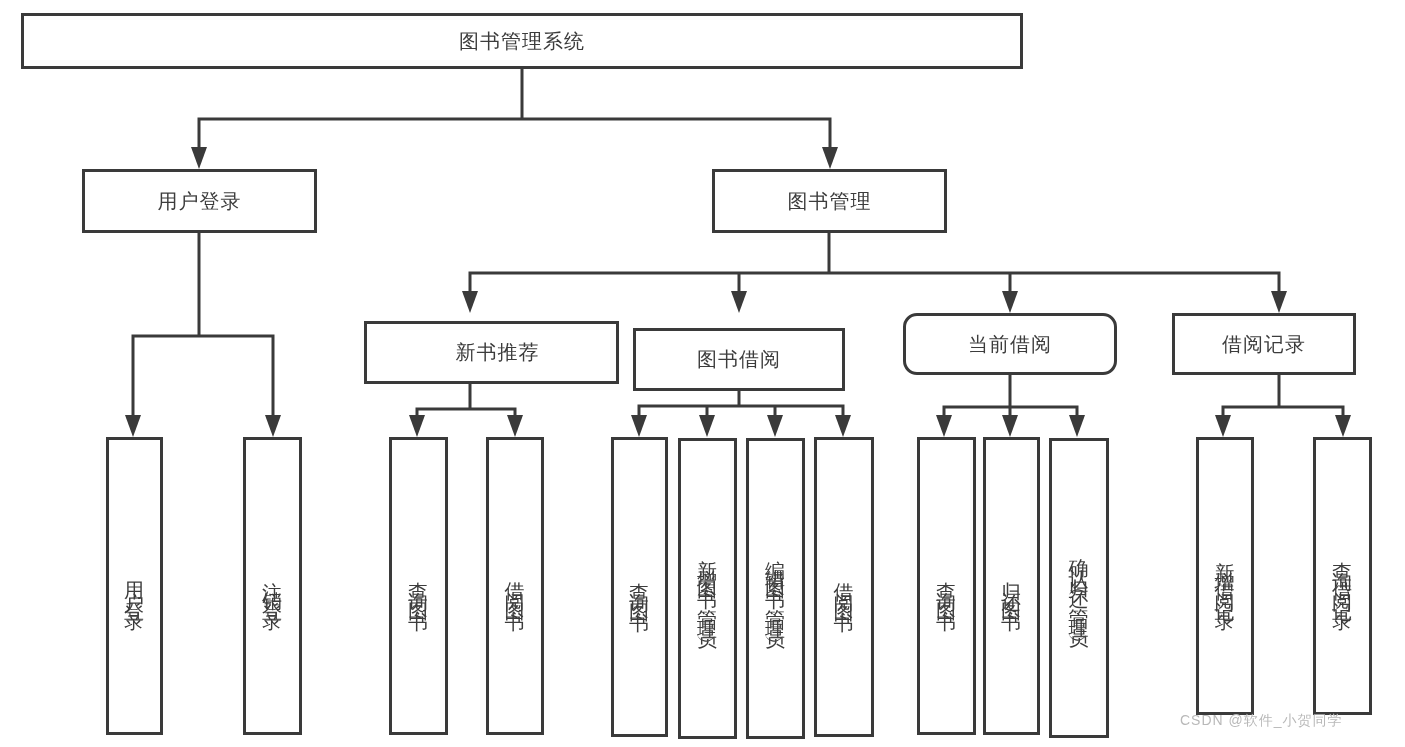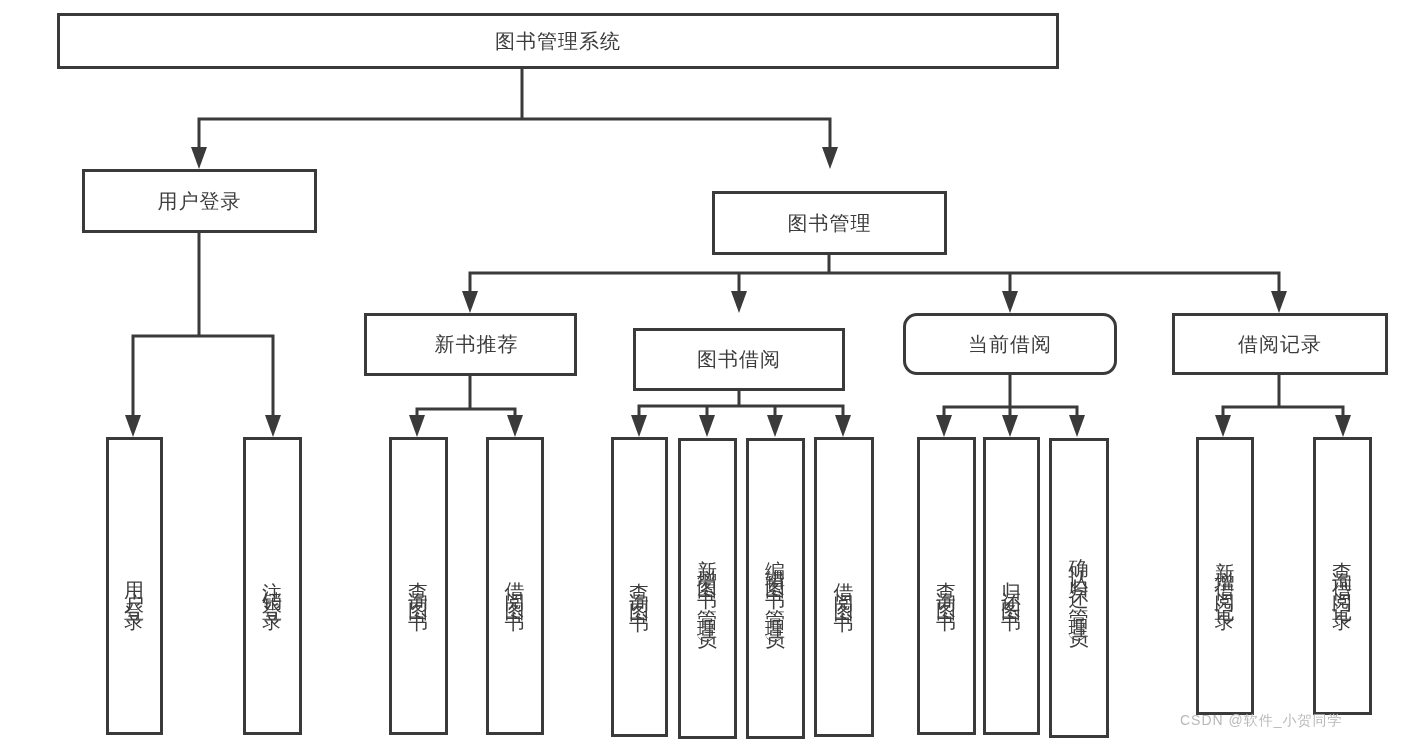--- a/index.html
+++ b/index.html
@@ -75,7 +75,7 @@
       <polygon points="1335,415 1351,415 1343,437" fill="#3a3a3a"></polygon>
     </svg>
   <div id="nodes">
-      <div class="node horiz" style="left: 21px; top: 13px; width: 1002px; height: 56px; margin-left: 36px;">
+      <div class="node horiz" style="left: 21px; top: 13px; width: 1002px; height: 56px;">
         <span class="label">图书管理系统</span>
       </div>
       <div class="node horiz" style="left: 82px; top: 169px; width: 235px; height: 64px;">

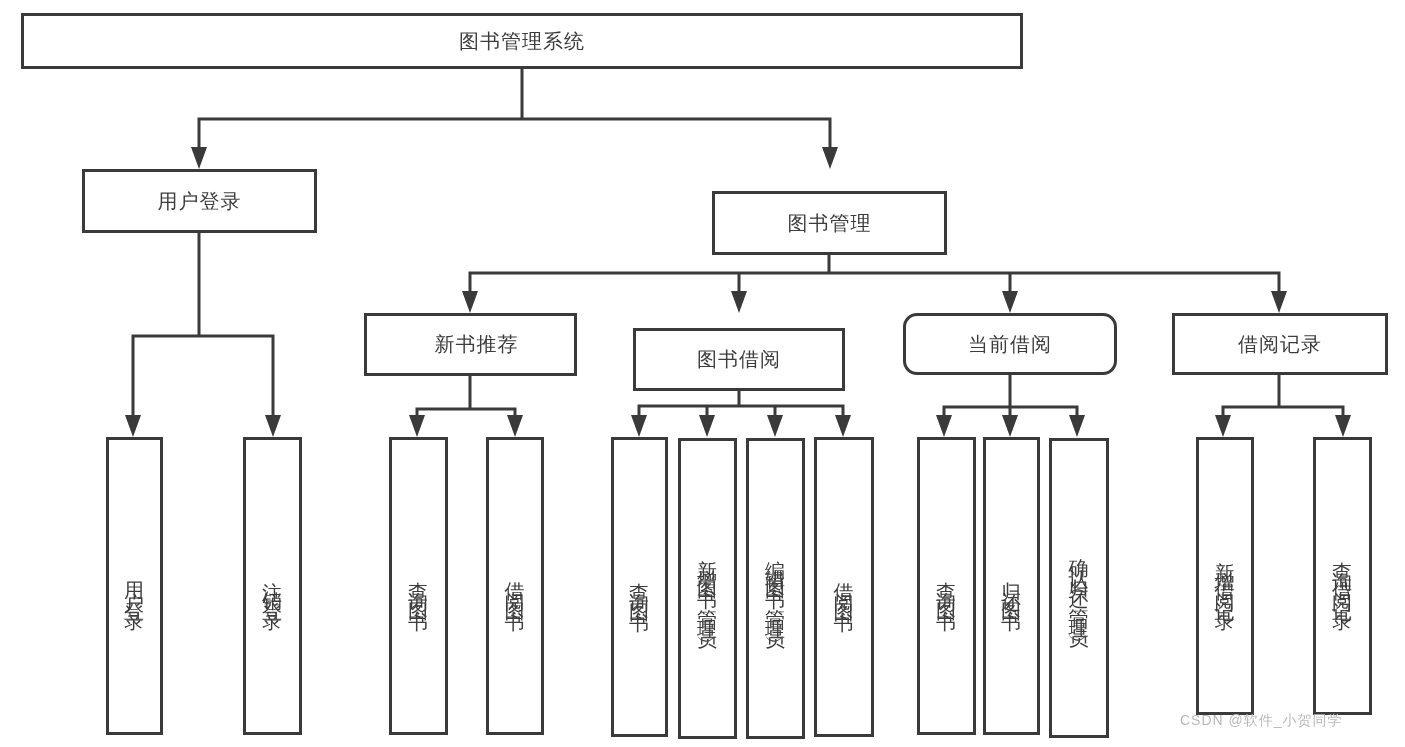--- a/index.html
+++ b/index.html
@@ -81,7 +81,7 @@
       <div class="node horiz" style="left: 82px; top: 169px; width: 235px; height: 64px;">
         <span class="label">用户登录</span>
       </div>
-      <div class="node horiz" style="left: 712px; top: 169px; width: 235px; height: 64px; margin-top: 22px;">
+      <div class="node horiz" style="left: 712px; top: 169px; width: 235px; height: 64px;">
         <span class="label">图书管理</span>
       </div>
       <div class="node horiz" style="left: 364px; top: 313px; width: 213px; height: 63px; padding-left: 12px;">

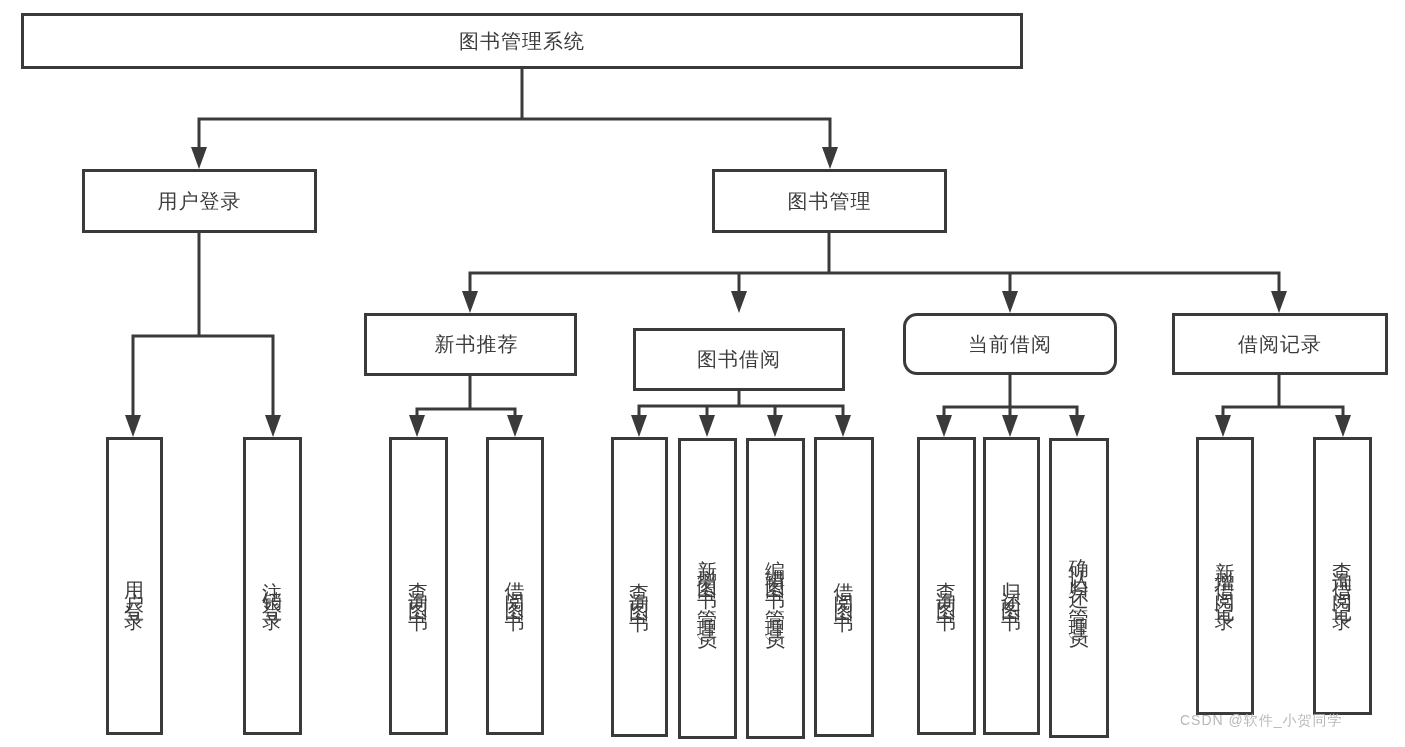--- a/index.html
+++ b/index.html
@@ -84,7 +84,7 @@
       <div class="node horiz" style="left: 712px; top: 169px; width: 235px; height: 64px;">
         <span class="label">图书管理</span>
       </div>
-      <div class="node horiz" style="left: 364px; top: 313px; width: 213px; height: 63px; padding-left: 12px;">
+      <div class="node horiz" style="left: 364px; top: 321px; width: 255px; height: 63px; padding-left: 12px;">
         <span class="label">新书推荐</span>
       </div>
       <div class="node horiz" style="left: 633px; top: 328px; width: 212px; height: 63px; align-items: center;">

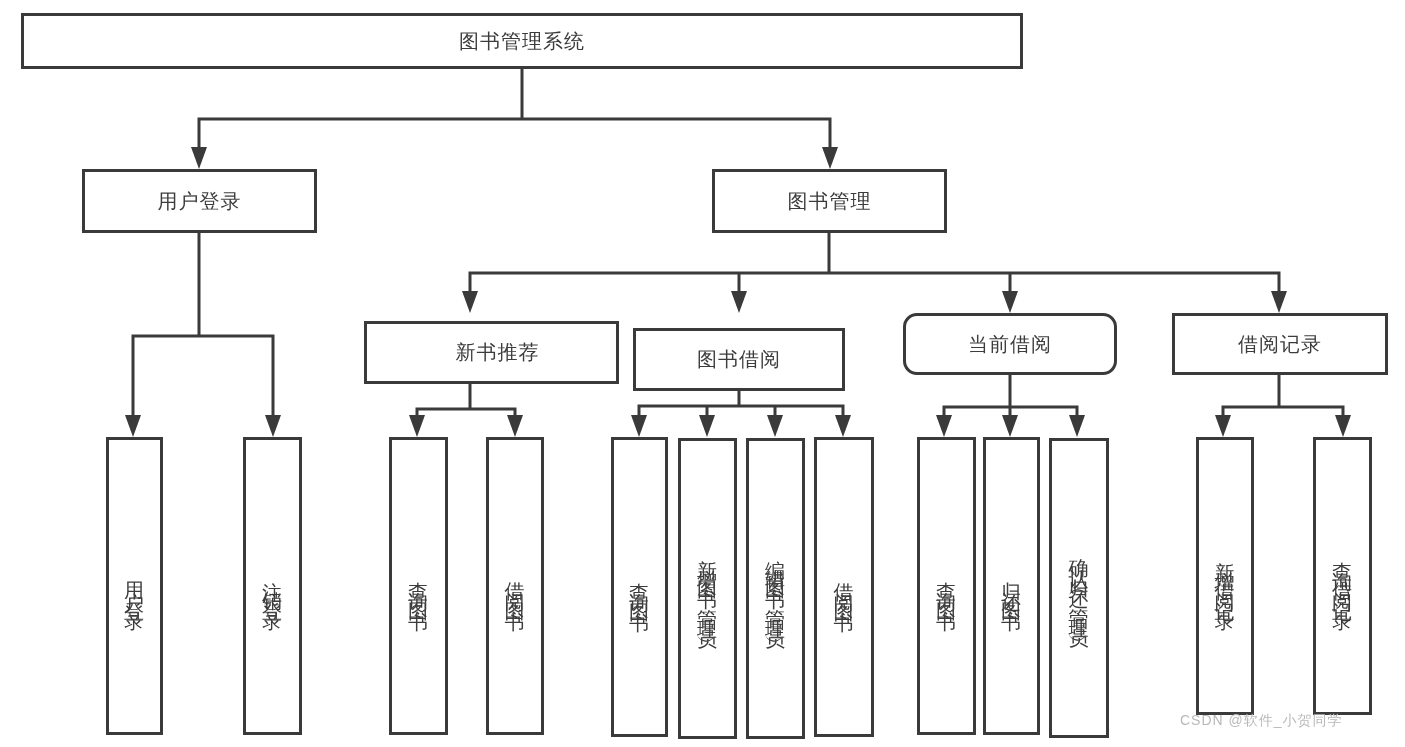--- a/index.html
+++ b/index.html
@@ -93,7 +93,7 @@
       <div class="node horiz" style="left: 903px; top: 313px; width: 214px; height: 62px; border-radius: 14px;">
         <span class="label">当前借阅</span>
       </div>
-      <div class="node horiz" style="left: 1172px; top: 313px; width: 216px; height: 62px;">
+      <div class="node horiz" style="left: 1172px; top: 313px; width: 184px; height: 62px;">
         <span class="label">借阅记录</span>
       </div>
       <div class="node vert" style="left: 106px; top: 437px; width: 57px; height: 298px;">

